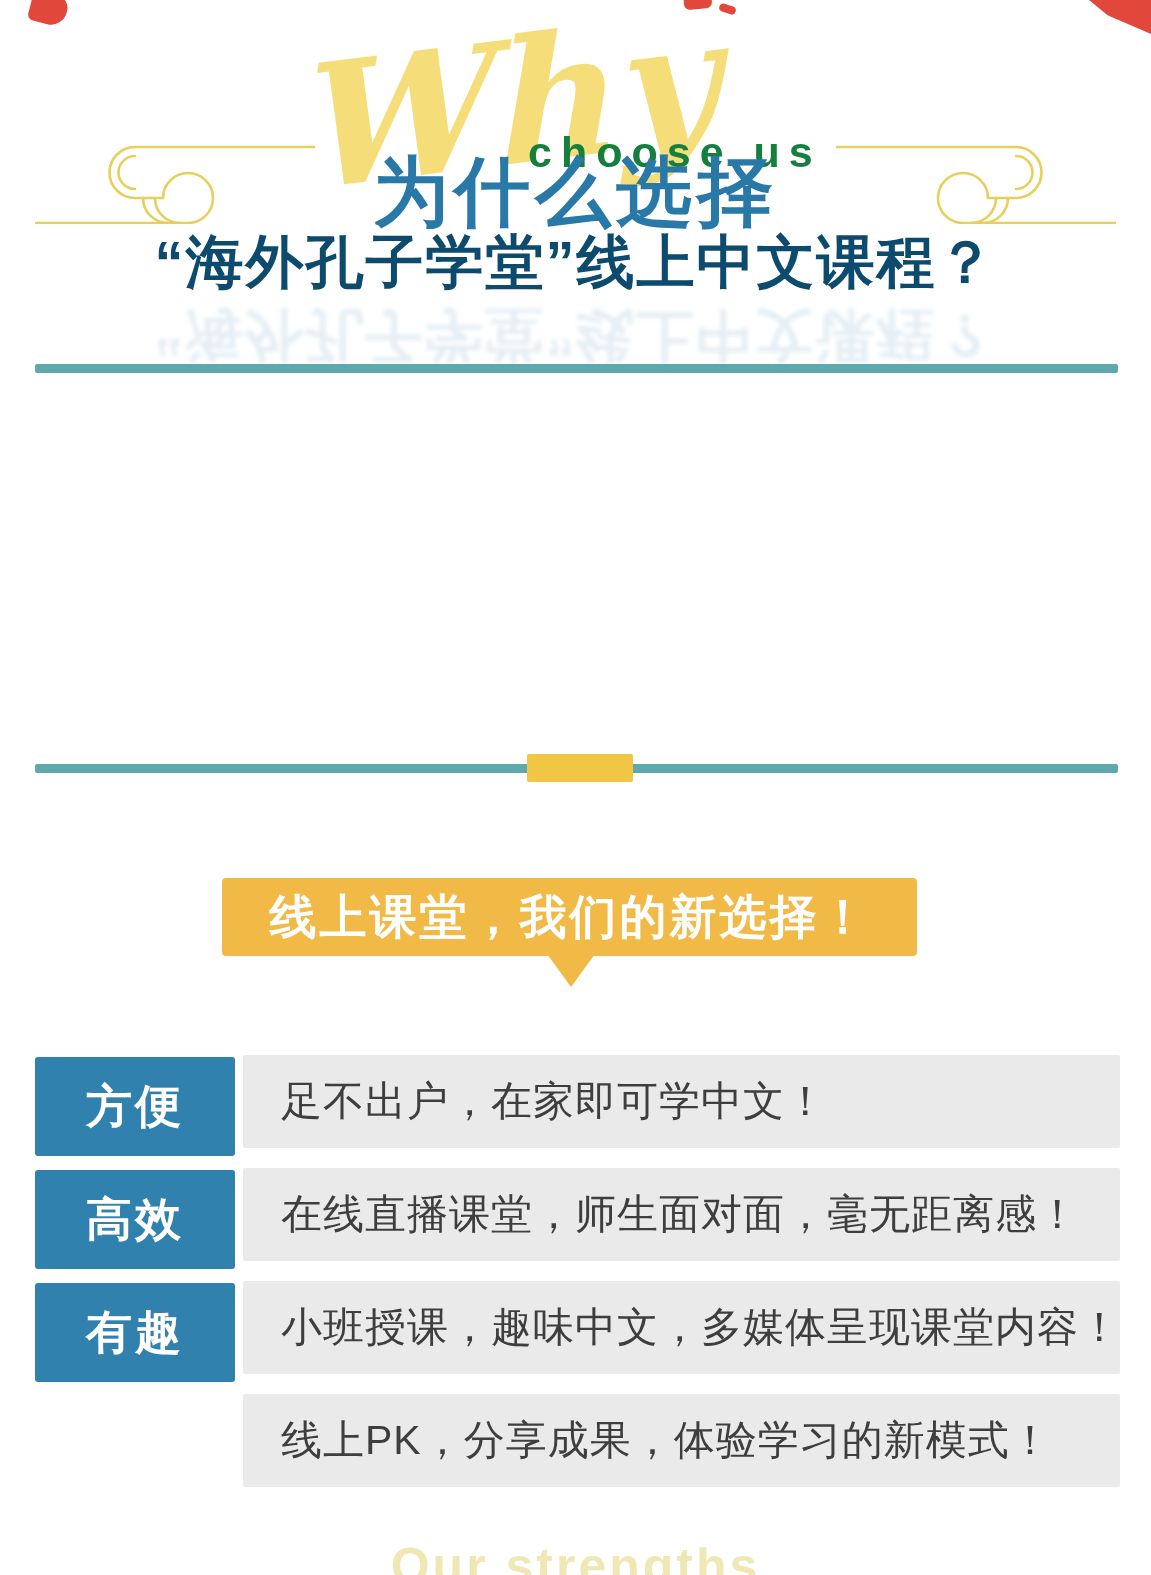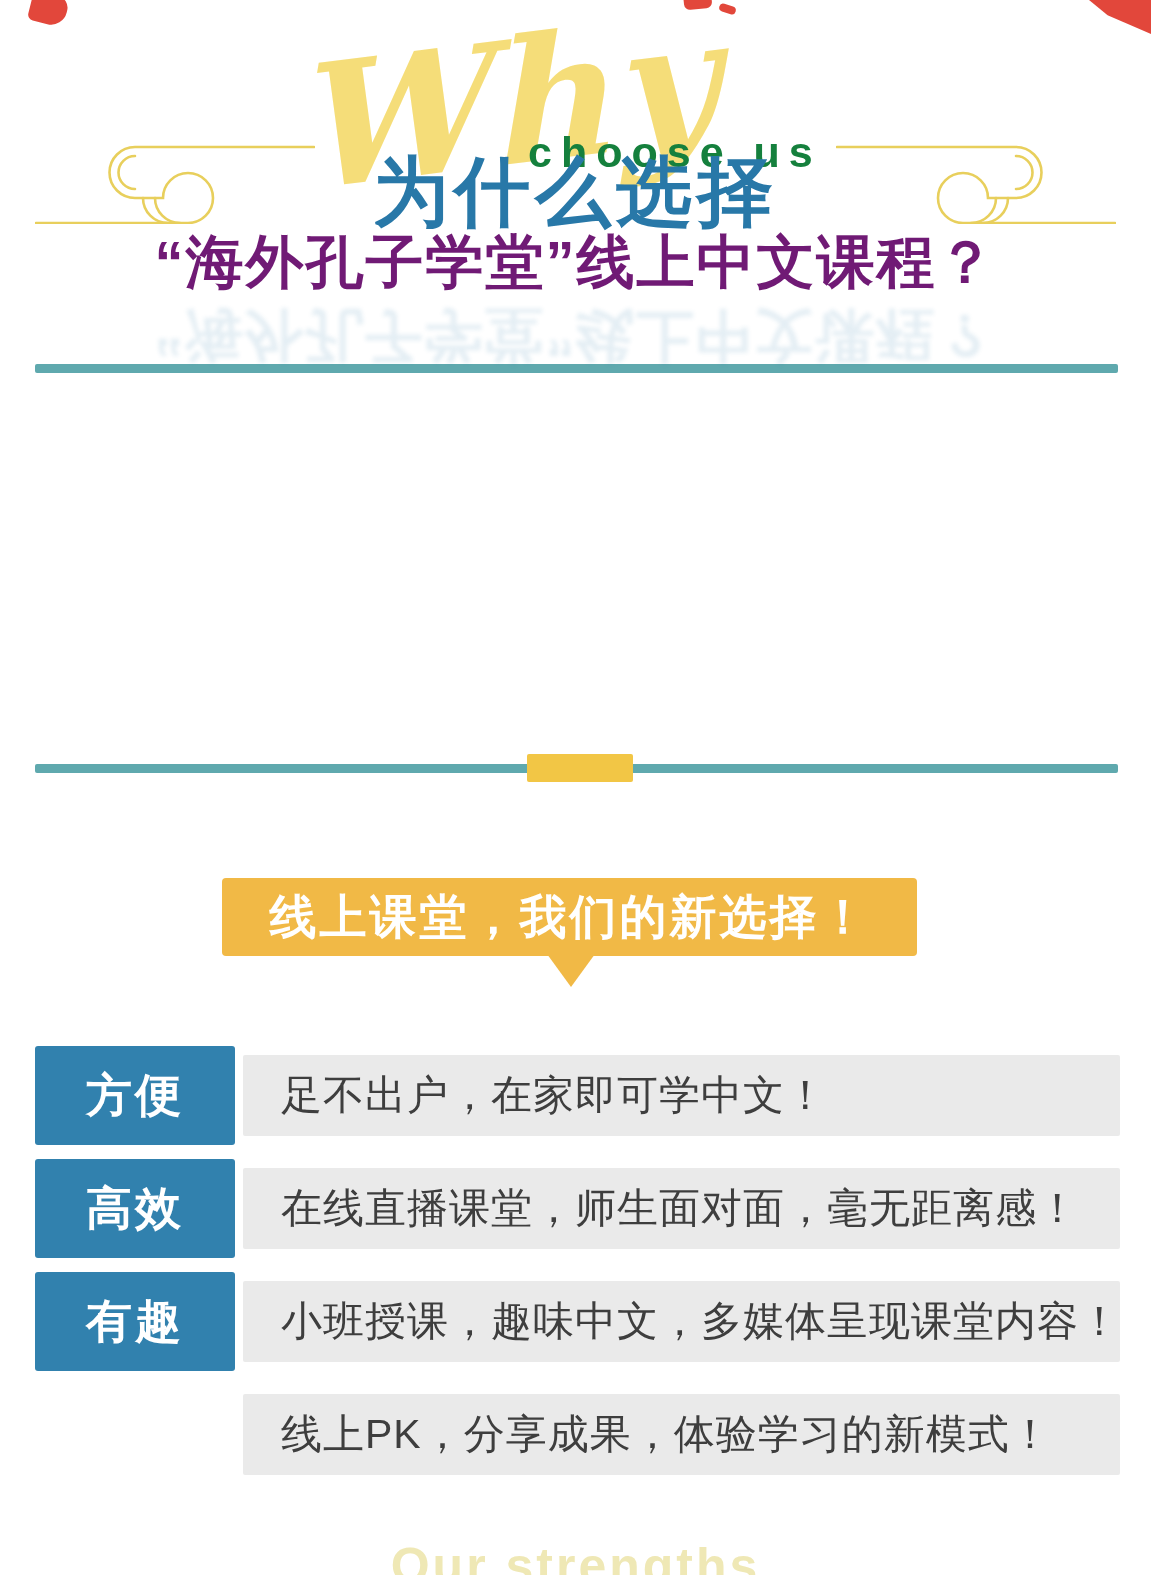--- a/index.html
+++ b/index.html
@@ -23,7 +23,7 @@
   .page-title { position:absolute; left:0; top:142px; width:100%; text-align:center; font-size:76px;
     font-weight:bold; color:#2878A8; letter-spacing:5px; z-index:2; }
   .page-subtitle { position:absolute; left:0; top:224px; width:100%; text-align:center; font-size:58px;
-    font-weight:bold; color:#701a75; letter-spacing:2px; z-index:2; }
+    font-weight:bold; color:#0c4a6e; letter-spacing:2px; z-index:2; }
   .subtitle-reflection { position:absolute; left:0; top:296px; width:100%; text-align:center; font-size:58px;
     font-weight:bold; color:#2878A8; letter-spacing:2px; transform:scaleY(-1); opacity:.12; filter:blur(2px); z-index:1; }
 

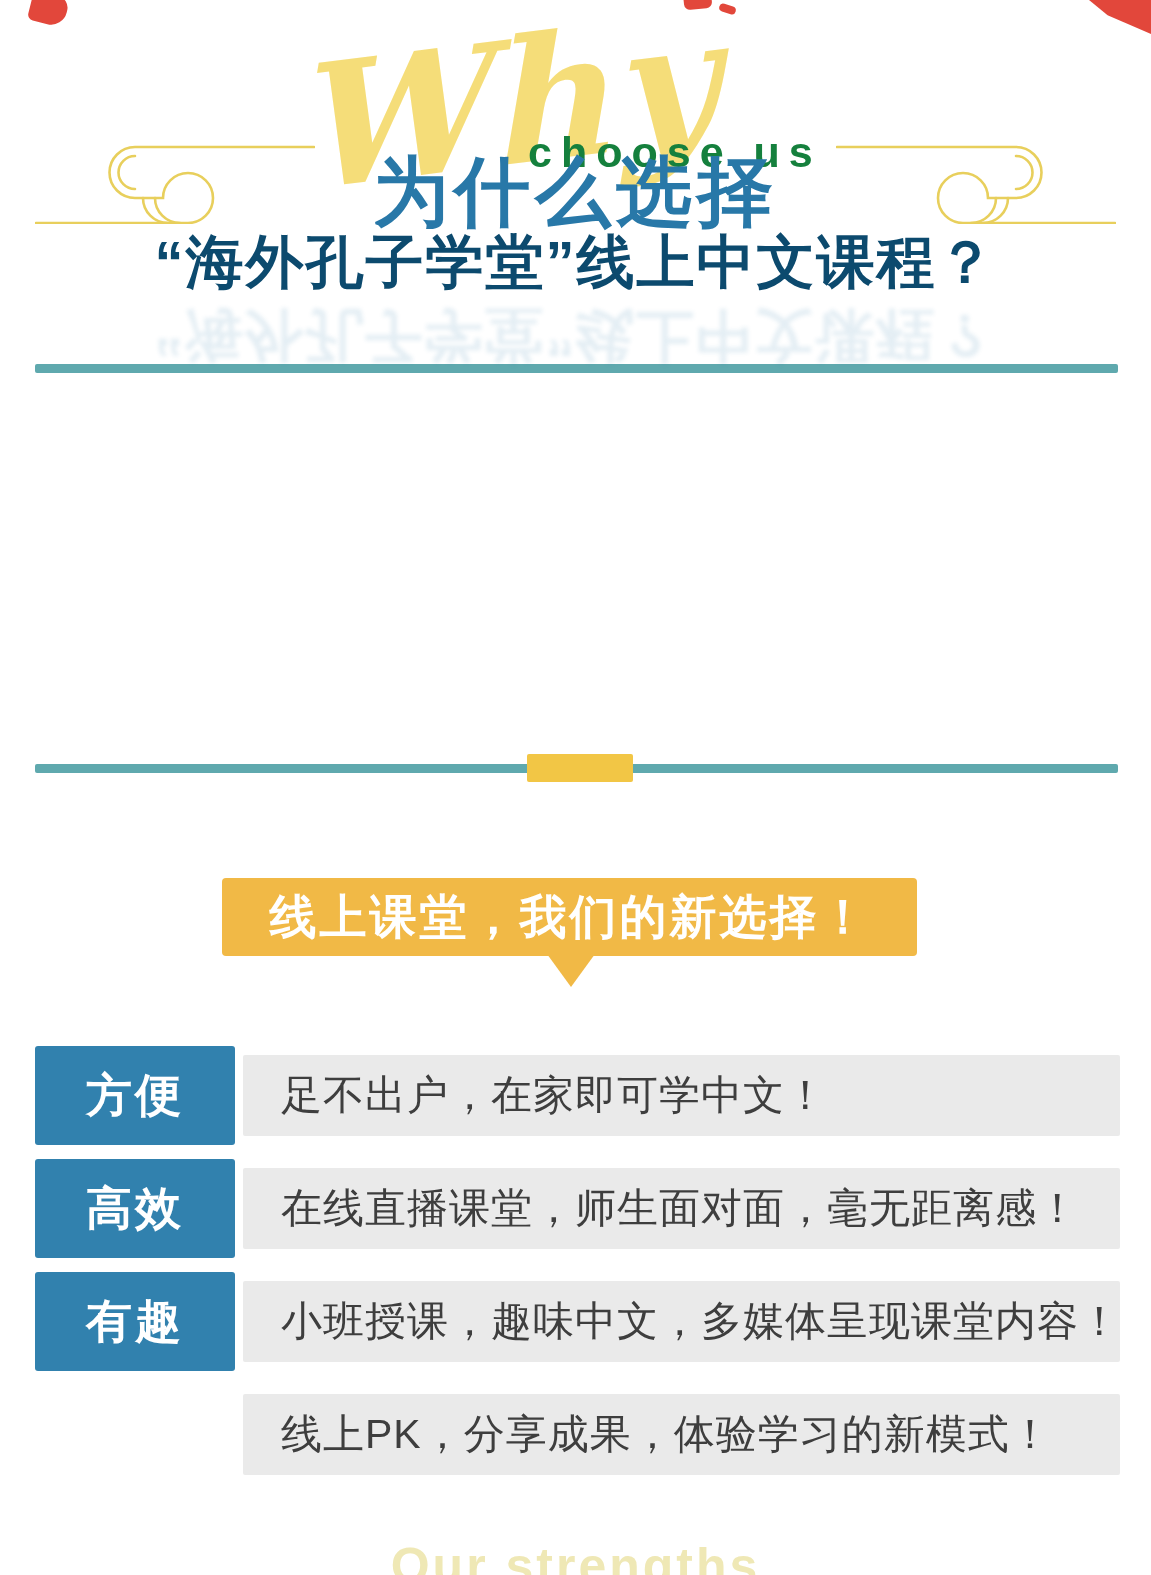--- a/index.html
+++ b/index.html
@@ -51,7 +51,7 @@
   
   .feature-row { position:absolute; left:0; width:1151px; height:99px; }
   .row-1 { top:1046px; } .row-2 { top:1159px; } .row-3 { top:1272px; } .row-4 { top:1385px; }
-  .feature-tag { position:absolute; left:35px; top:0; width:200px; height:99px; background:#3181AE;
+  .feature-tag { position:absolute; left:35px; top:11px; width:200px; height:99px; background:#3181AE;
     border-radius:3px; display:flex; align-items:center; justify-content:center;
     color:#ffffff; font-size:46px; font-weight:bold; letter-spacing:3px; }
   .feature-strip { position:absolute; left:243px; top:9px; width:877px; height:81px; background:#EAEAEA;

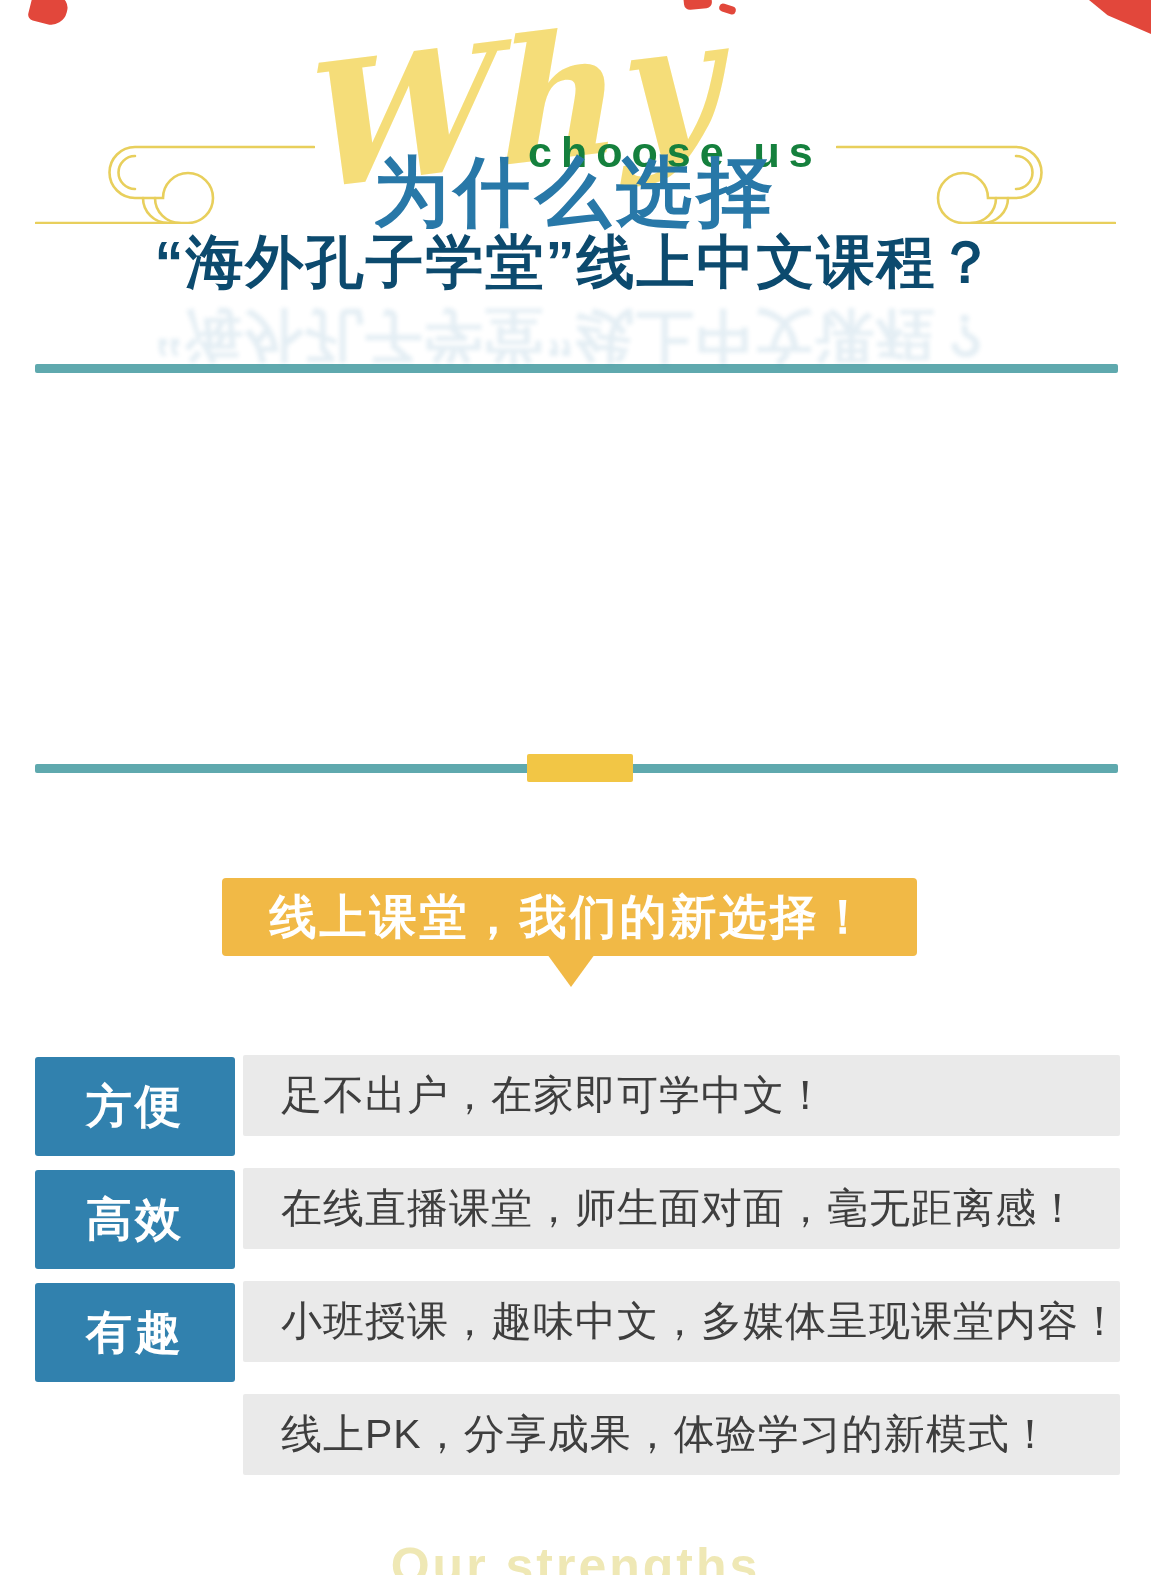--- a/index.html
+++ b/index.html
@@ -54,7 +54,7 @@
   .feature-tag { position:absolute; left:35px; top:11px; width:200px; height:99px; background:#3181AE;
     border-radius:3px; display:flex; align-items:center; justify-content:center;
     color:#ffffff; font-size:46px; font-weight:bold; letter-spacing:3px; }
-  .feature-strip { position:absolute; left:243px; top:9px; width:877px; height:81px; background:#EAEAEA;
+  .feature-strip { position:absolute; left:243px; top:9px; width:877px; height:93px; background:#EAEAEA;
     border-radius:2px; display:flex; align-items:center; }
   .feature-desc { padding-left:38px; font-size:41px; color:#3E3E3E; letter-spacing:1px; white-space:nowrap; }
 

